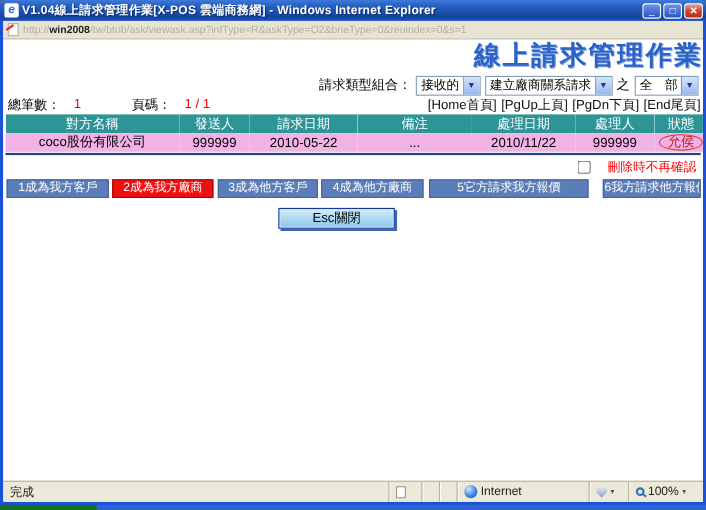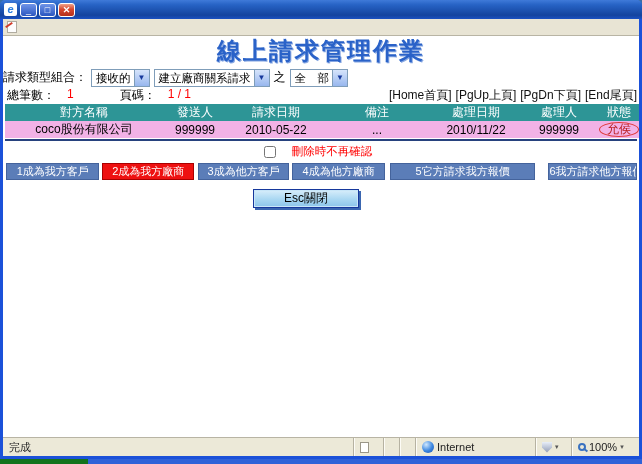--- a/index.html
+++ b/index.html
@@ -111,6 +111,7 @@
 
   <div class="titlebar">
     <span class="ie-icon">e</span>
+    <span class="title-text">V1.04線上請求管理作業[X-POS 雲端商務網] - Windows Internet Explorer</span>
     <span class="win-btns">
       <span class="wbtn">_</span>
       <span class="wbtn">□</span>

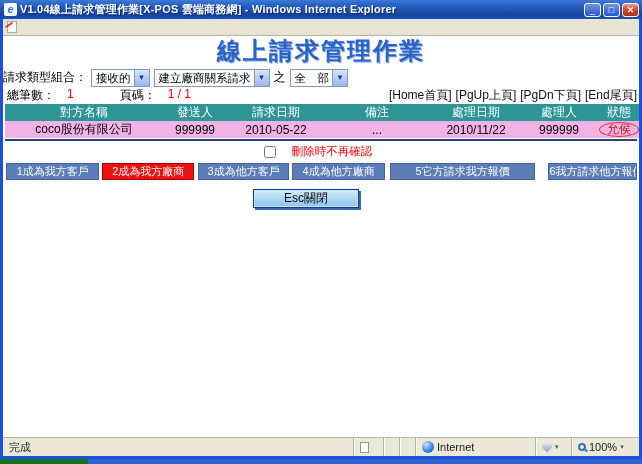--- a/index.html
+++ b/index.html
@@ -121,6 +121,7 @@
 
   <div class="addressbar">
     <span class="page-icon"></span>
+    <span class="url"><span>http://</span><b>win2008</b><span>/tw/btob/ask/viewask.asp?infType=R&amp;askType=O2&amp;brieType=0&amp;reuindex=0&amp;s=1</span></span>
   </div>
 
   <div class="content">

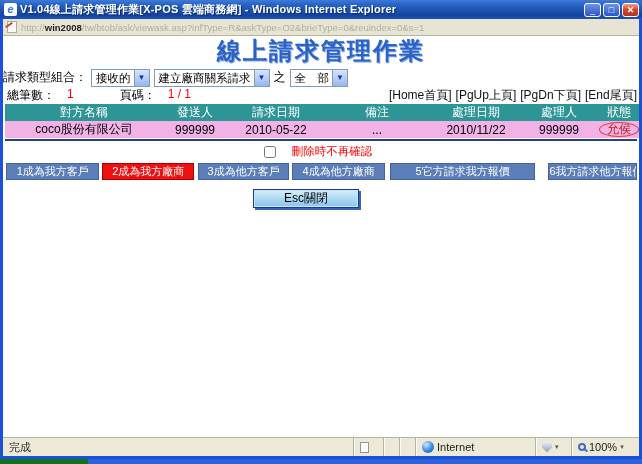--- a/index.html
+++ b/index.html
@@ -32,7 +32,7 @@
 
   
   .content { flex:1; background:#fff; overflow:hidden; padding-top:2px; }
-  .page-title { text-align:center; font-size:24px; font-weight:bold; color:#2a62c8; height:26px; line-height:26px;
+  .page-title { text-align:right; font-size:24px; font-weight:bold; color:#2a62c8; height:26px; line-height:26px;
                 letter-spacing:2px; text-shadow:1px 1px 0 #88a8e2; }
   .login-notice { text-align:right; font-size:11px; color:#f00; height:12px; line-height:12px; padding-right:3px; }
 

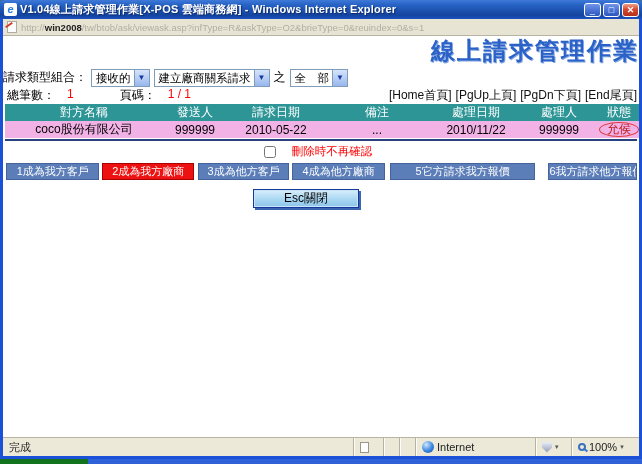--- a/index.html
+++ b/index.html
@@ -45,7 +45,7 @@
   .tb-btn:nth-child(7){flex:.95} .tb-btn:nth-child(8){flex:1.35} .tb-btn:nth-child(9){flex:1.35}
   .tb-btn:nth-child(10){flex:1} .tb-btn:nth-child(11){flex:1.1}
 
-  .filter-row { display:flex; align-items:center; gap:4px; margin:4px 4px 0 0;
+  .filter-row { display:flex; justify-content:flex-end; align-items:center; gap:4px; margin:4px 4px 0 0;
                 font-size:12px; color:#000; height:19px; }
   .xp-select { position:relative; border:1px solid #7f9db9; background:#fff; height:18px; line-height:16px;
                font-size:11.5px; padding:0 18px 0 4px; cursor:pointer; white-space:nowrap; }

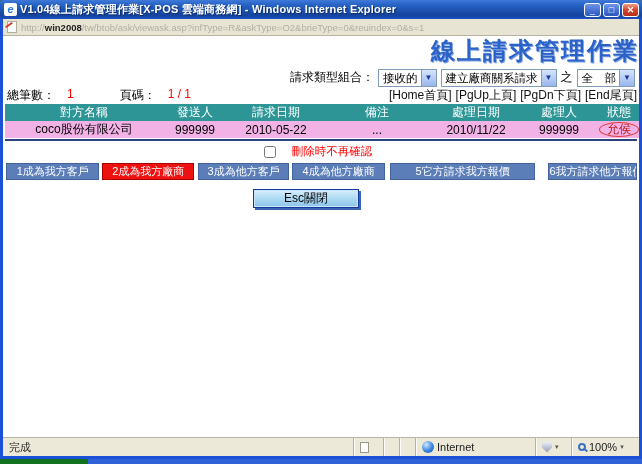--- a/index.html
+++ b/index.html
@@ -67,7 +67,7 @@
   .table-endline { height:2px; background:#27427e; margin:1px 2px 0 2px; }
   .status-circled { color:#b91c1c; border:1.6px solid #e03c3c; border-radius:50%; padding:0 7px 1px 7px; display:inline-block; line-height:12px; }
 
-  .confirm-row { display:flex; justify-content:center; align-items:center; gap:16px; height:15px; margin:3px 6px 0 0; }
+  .confirm-row { display:flex; justify-content:flex-end; align-items:center; gap:16px; height:15px; margin:3px 6px 0 0; }
   .confirm-row input { width:12px; height:12px; margin:0; }
   .confirm-row label { color:#f00; font-size:11.5px; cursor:pointer; }
 

